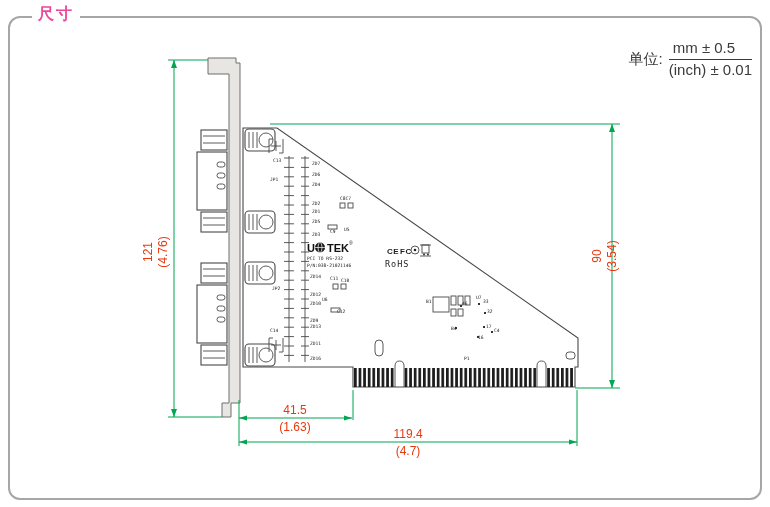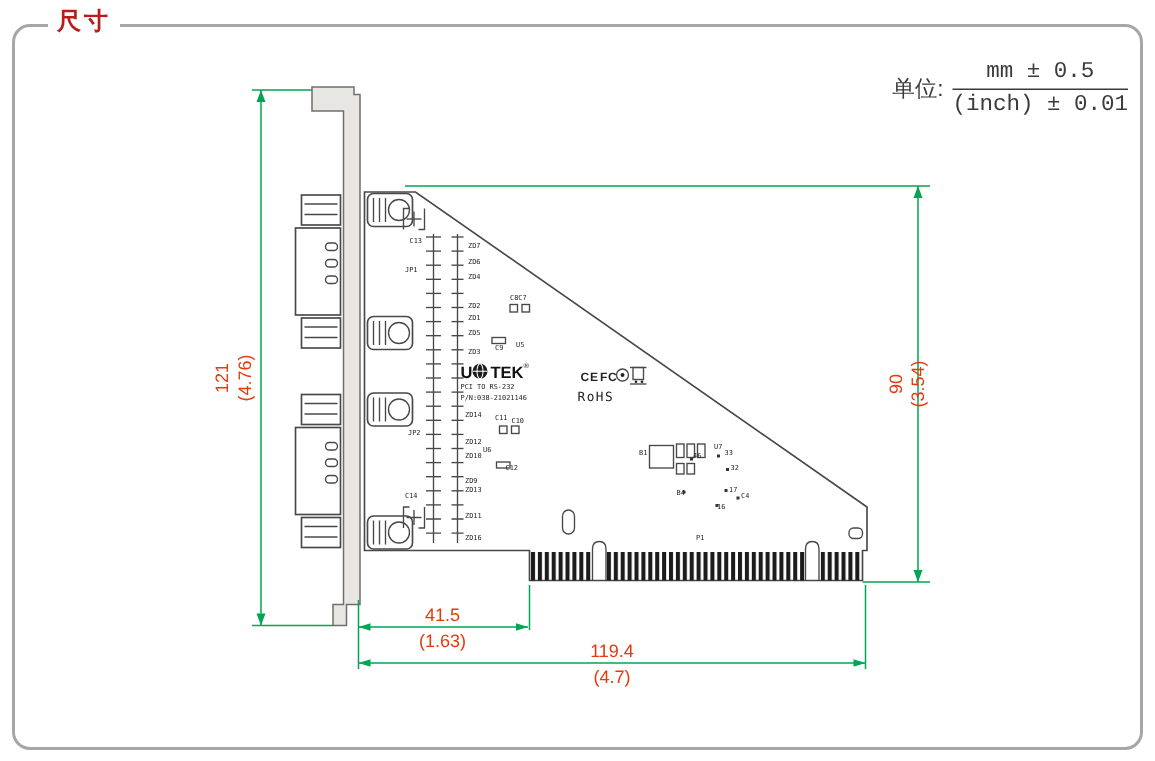--- a/index.html
+++ b/index.html
@@ -8,7 +8,7 @@
   .frame{position:absolute;left:8px;top:16px;width:750px;height:480px;
          border:2px solid #a6a6a6;border-radius:12px;background:#fff;}
   .legend{position:absolute;left:32px;top:4px;background:#fff;padding:0 6px;
-          color:#b91c1c;font-size:16px;font-weight:bold;letter-spacing:2px;z-index:3;text-align:right;}
+          color:#ec4899;font-size:16px;font-weight:bold;letter-spacing:2px;z-index:3;text-align:right;}
   .unit{position:absolute;right:18px;top:40px;z-index:3;color:#3a3a3a;
         font-size:15px;display:flex;align-items:center;gap:6px;}
   .frac{display:inline-block;text-align:center;line-height:1.1;font-family:Liberation Mono, monospace;}

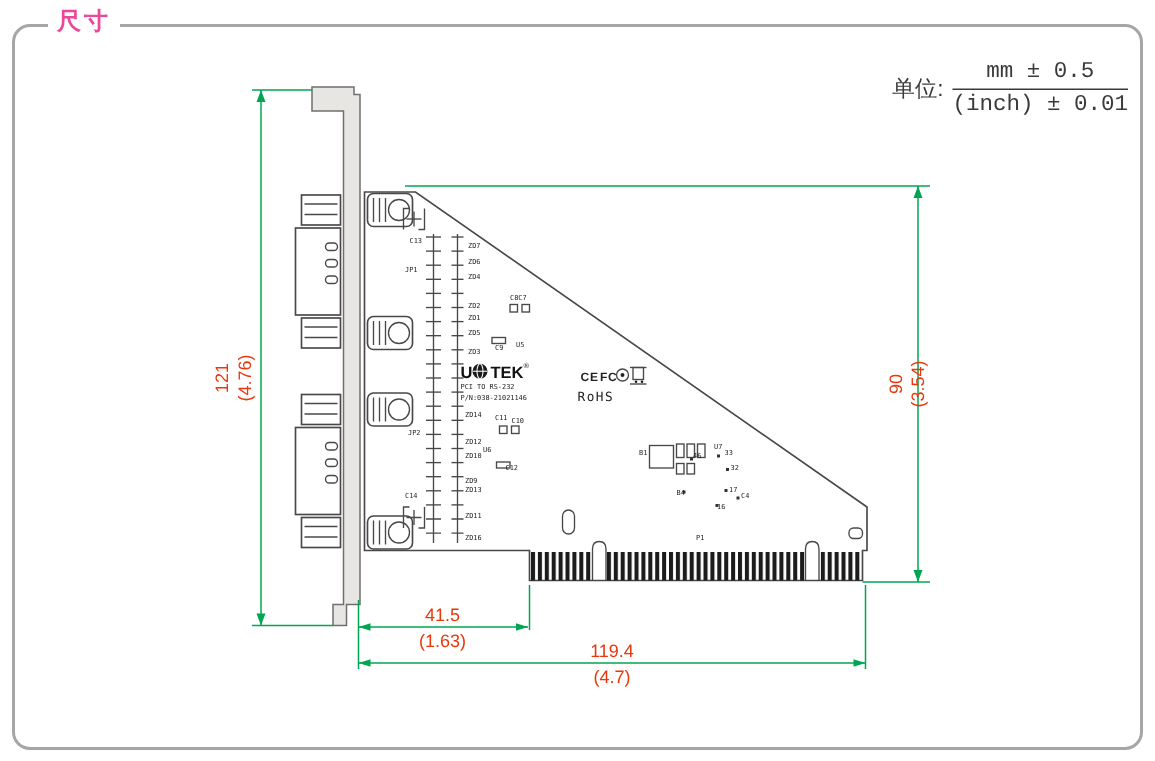--- a/index.html
+++ b/index.html
@@ -11,7 +11,7 @@
           color:#ec4899;font-size:16px;font-weight:bold;letter-spacing:2px;z-index:3;text-align:right;}
   .unit{position:absolute;right:18px;top:40px;z-index:3;color:#3a3a3a;
         font-size:15px;display:flex;align-items:center;gap:6px;}
-  .frac{display:inline-block;text-align:center;line-height:1.1;font-family:Liberation Mono, monospace;}
+  .frac{display:inline-block;line-height:1.1;}
   .num{display:block;border-bottom:1px solid #3a3a3a;padding:0 4px 2px;}
   .den{display:block;padding-top:2px;}
   svg.drawing{position:absolute;left:0;top:0;z-index:2;}

